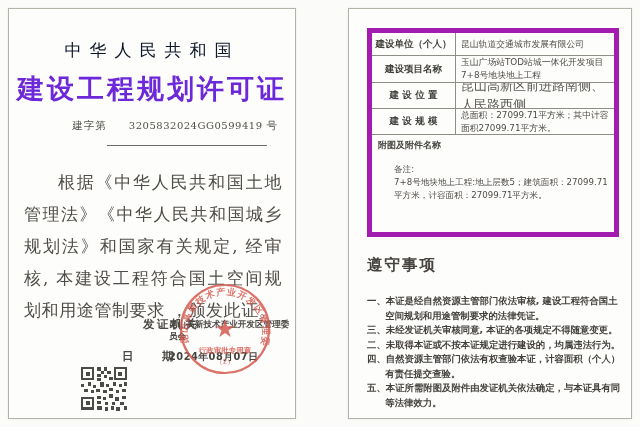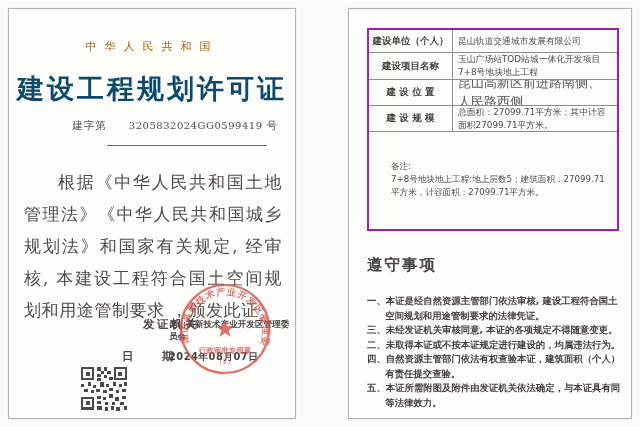--- a/index.html
+++ b/index.html
@@ -23,8 +23,8 @@
   
   .country-title {
     position:absolute; top:30px; left:0; right:0;
-    text-align:center; font-size:11px; letter-spacing:8px;
-    color:#a16207; font-family:"DejaVu Serif", serif; font-weight:500;
+    text-align:center; font-size:17px; letter-spacing:8px;
+    color:#0f172a; font-family:"DejaVu Serif", serif; font-weight:500;
   }
   .cert-title {
     position:absolute; top:62px; left:0; right:0;

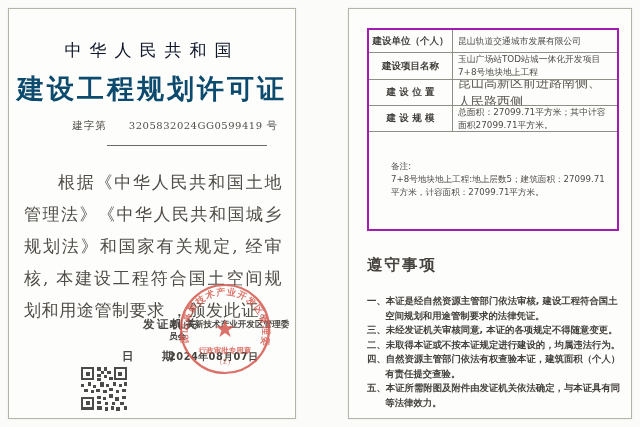--- a/index.html
+++ b/index.html
@@ -67,7 +67,7 @@
   
   .permit-table {
     position:absolute; left:18px; top:19px; width:252px;
-    border:2px solid #a21caf;
+    border:5px solid #a21caf;
   }
   .t-row { display:flex; border-bottom:1px solid #8e8e86; }
   .t-label {

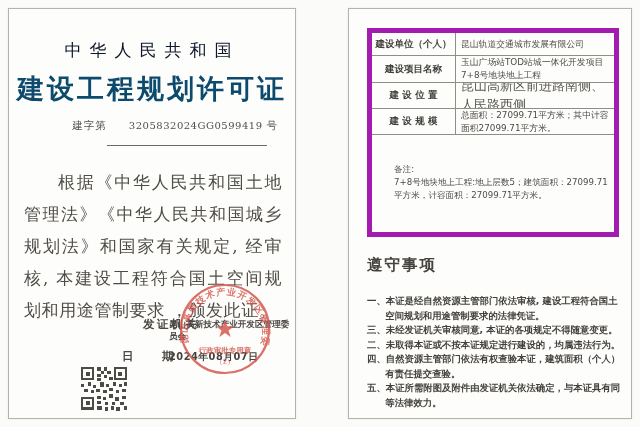--- a/index.html
+++ b/index.html
@@ -29,7 +29,7 @@
   .cert-title {
     position:absolute; top:62px; left:0; right:0;
     text-align:center; font-size:27px; letter-spacing:3px;
-    color:#0c4a6e; font-family:"DejaVu Serif", serif; font-weight:700;
+    color:#6d28d9; font-family:"DejaVu Serif", serif; font-weight:700;
   }
   .serial-row {
     position:absolute; top:110px; left:0; right:18px;

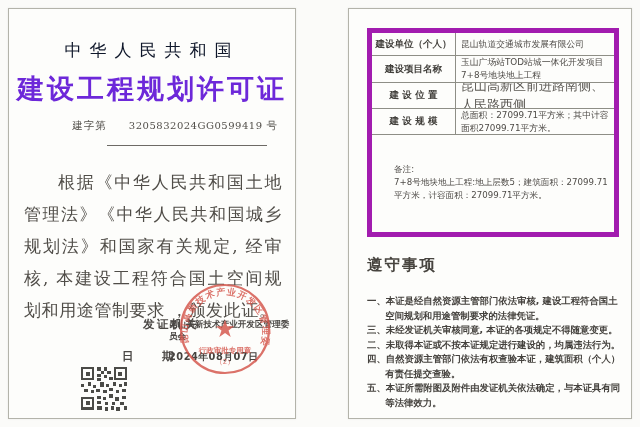--- a/index.html
+++ b/index.html
@@ -209,6 +209,7 @@
       <div class="t-value">总面积：27099.71平方米；其中计容面积27099.71平方米。</div>
     </div>
     <div class="attach-box">
+      <div class="attach-label">附图及附件名称</div>
       <div class="remark">
         <div>备注:</div>
         <div>7+8号地块地上工程:地上层数5；建筑面积：27099.71平方米，计容面积：27099.71平方米。</div>

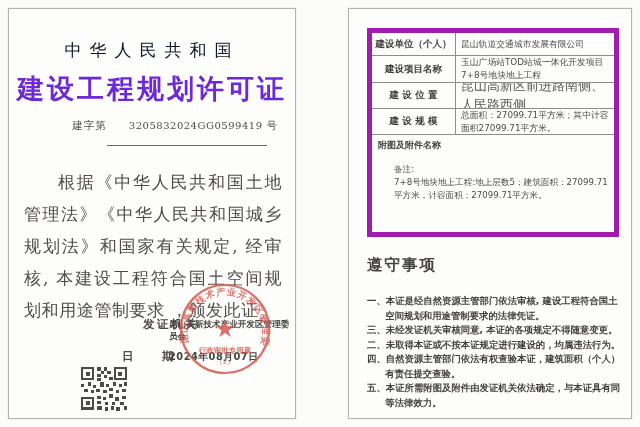--- a/index.html
+++ b/index.html
@@ -223,7 +223,7 @@
     <li>一、本证是经自然资源主管部门依法审核, 建设工程符合国土空间规划和用途管制要求的法律凭证。</li>
     <li>三、未经发证机关审核同意, 本证的各项规定不得随意变更。</li>
     <li>二、未取得本证或不按本证规定进行建设的，均属违法行为。</li>
-    <li>四、自然资源主管部门依法有权查验本证，建筑面积（个人）有责任提交查验。</li>
+    <li>四、自然资源主管部门依法有权查验本证，计容面积（个人）有责任提交查验。</li>
     <li>五、本证所需附图及附件由发证机关依法确定，与本证具有同等法律效力。</li>
   </ul>
 </div>

